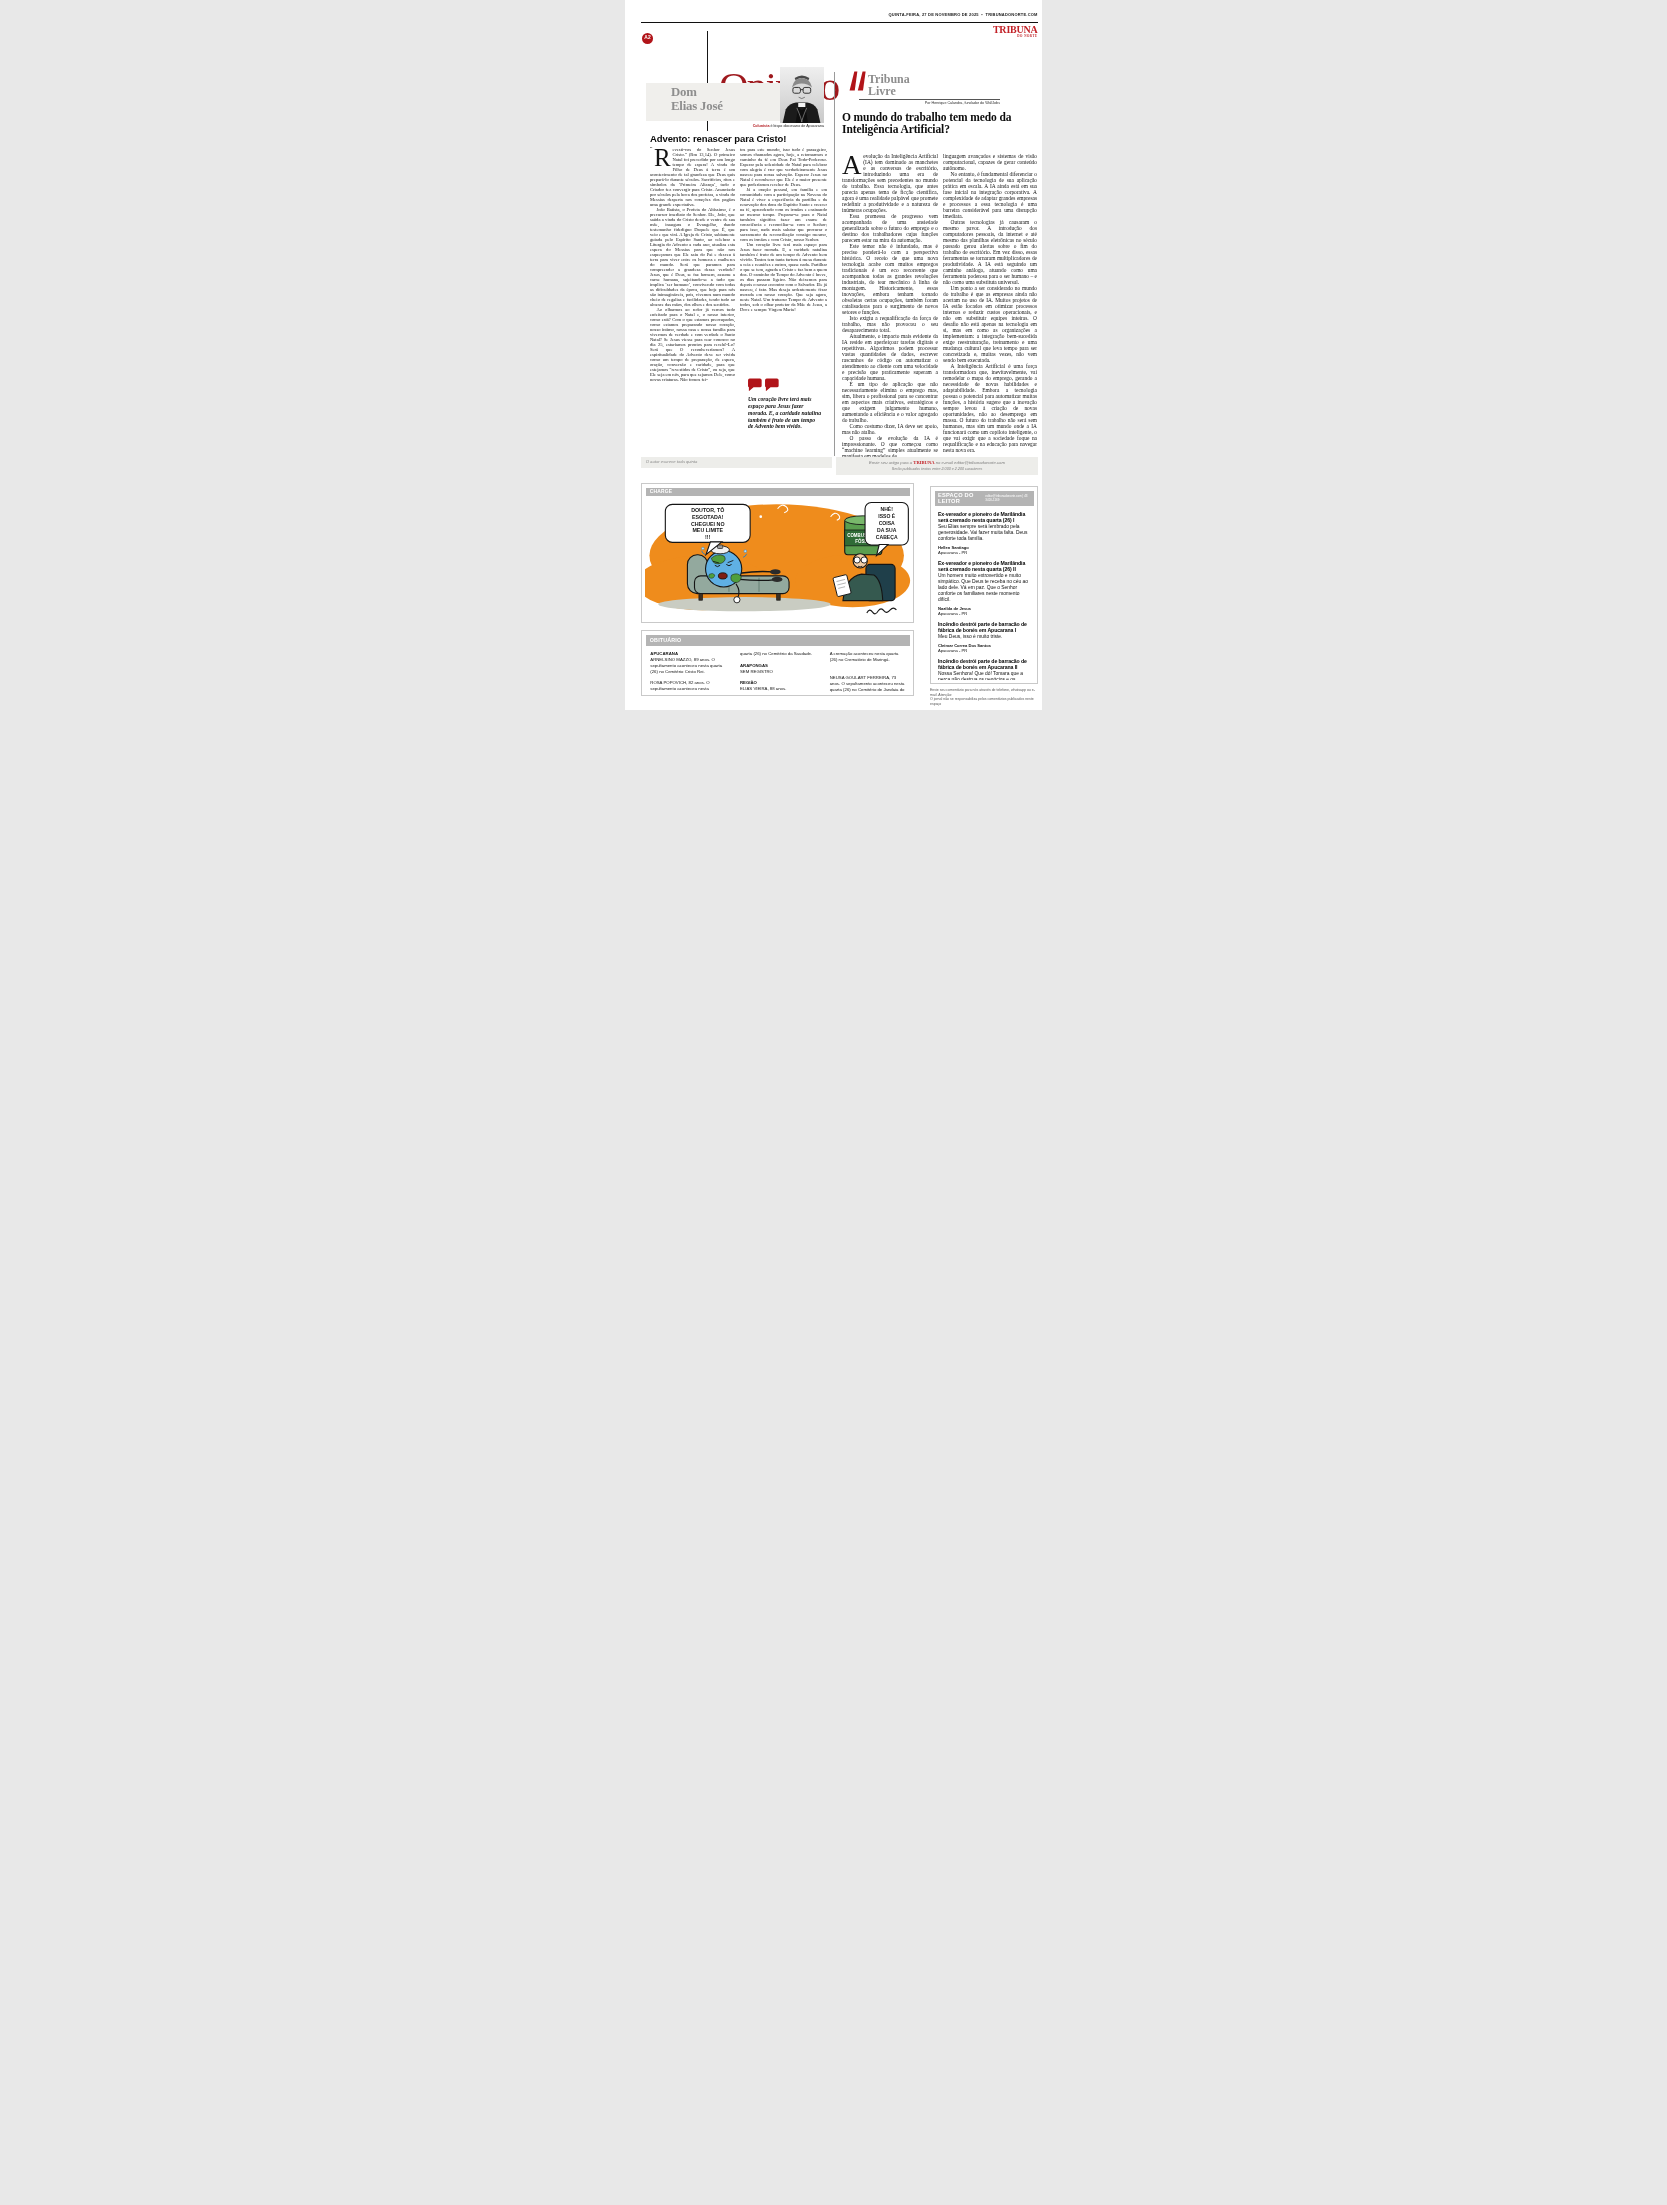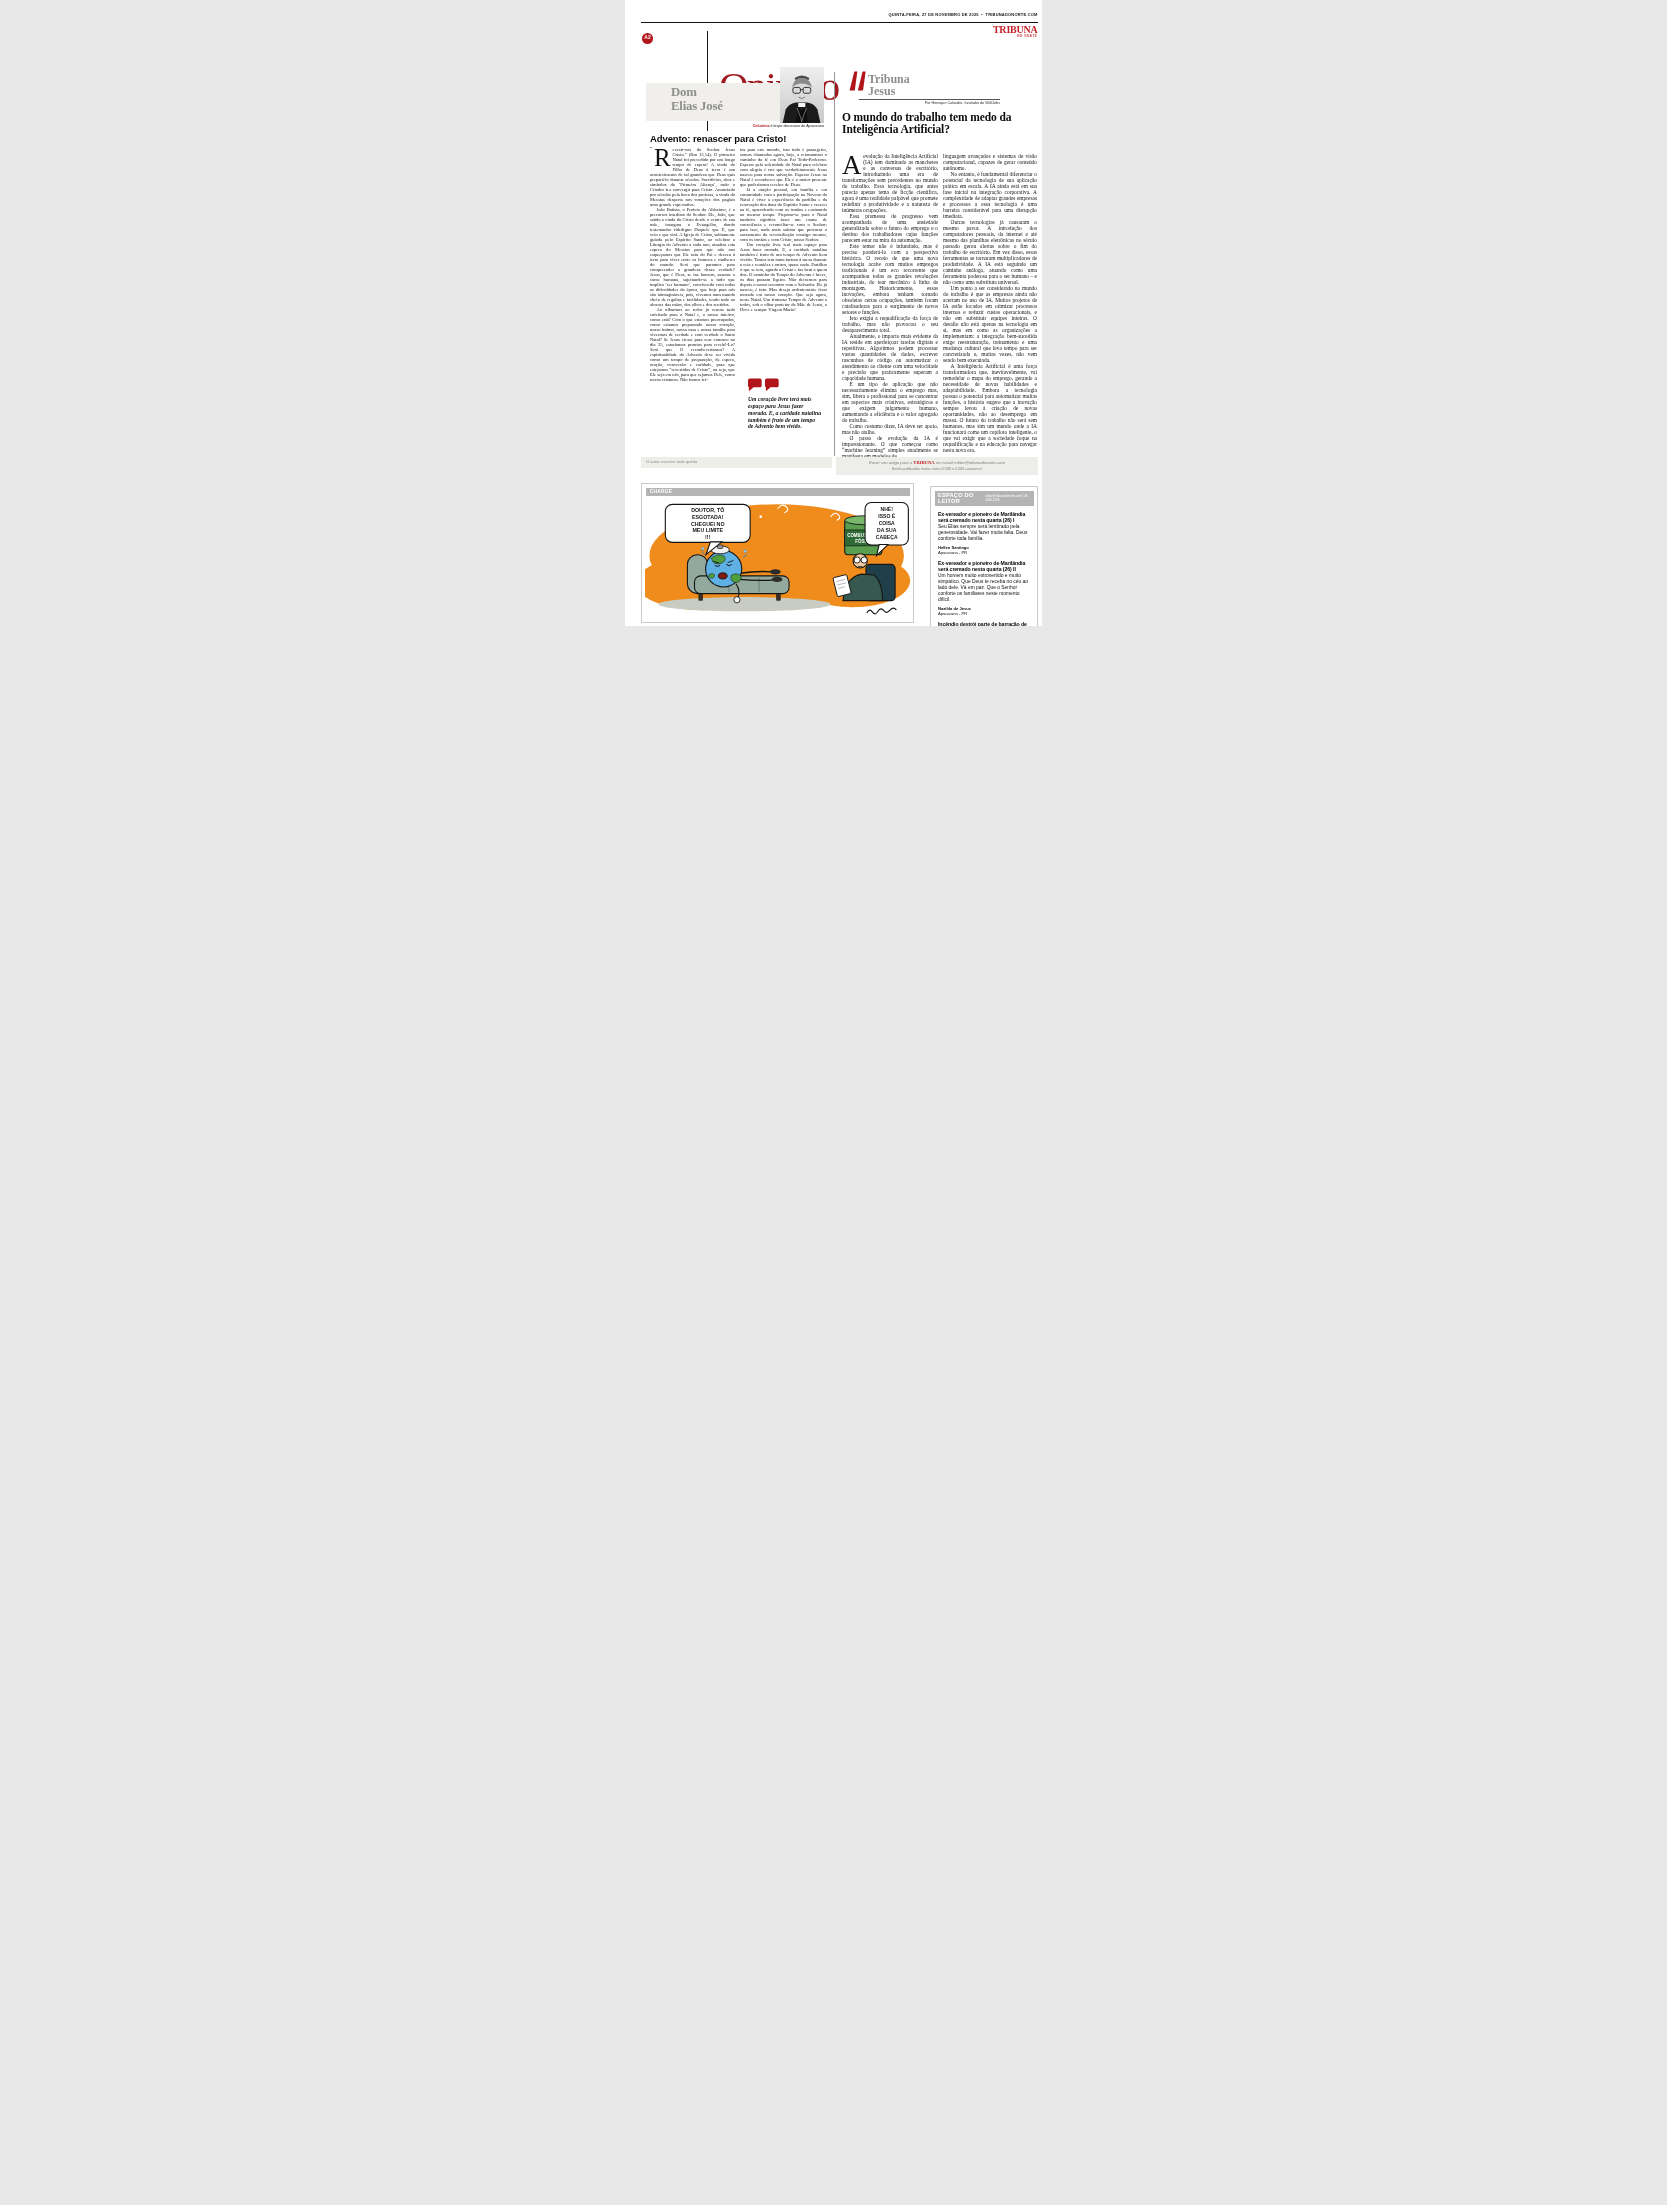--- a/index.html
+++ b/index.html
@@ -3,7 +3,7 @@
 <meta charset="utf-8">
 <style>
   html,body{margin:0;padding:0;background:#e8e8e8;}
-  .page{position:relative;width:417px;height:626px;background:#fff;margin:0 auto;overflow:hidden;
+  .page{position:relative;width:417px;height:710px;background:#fff;margin:0 auto;overflow:hidden;
         font-family:"Liberation Sans",sans-serif;color:#111;}
   .abs{position:absolute;}
   

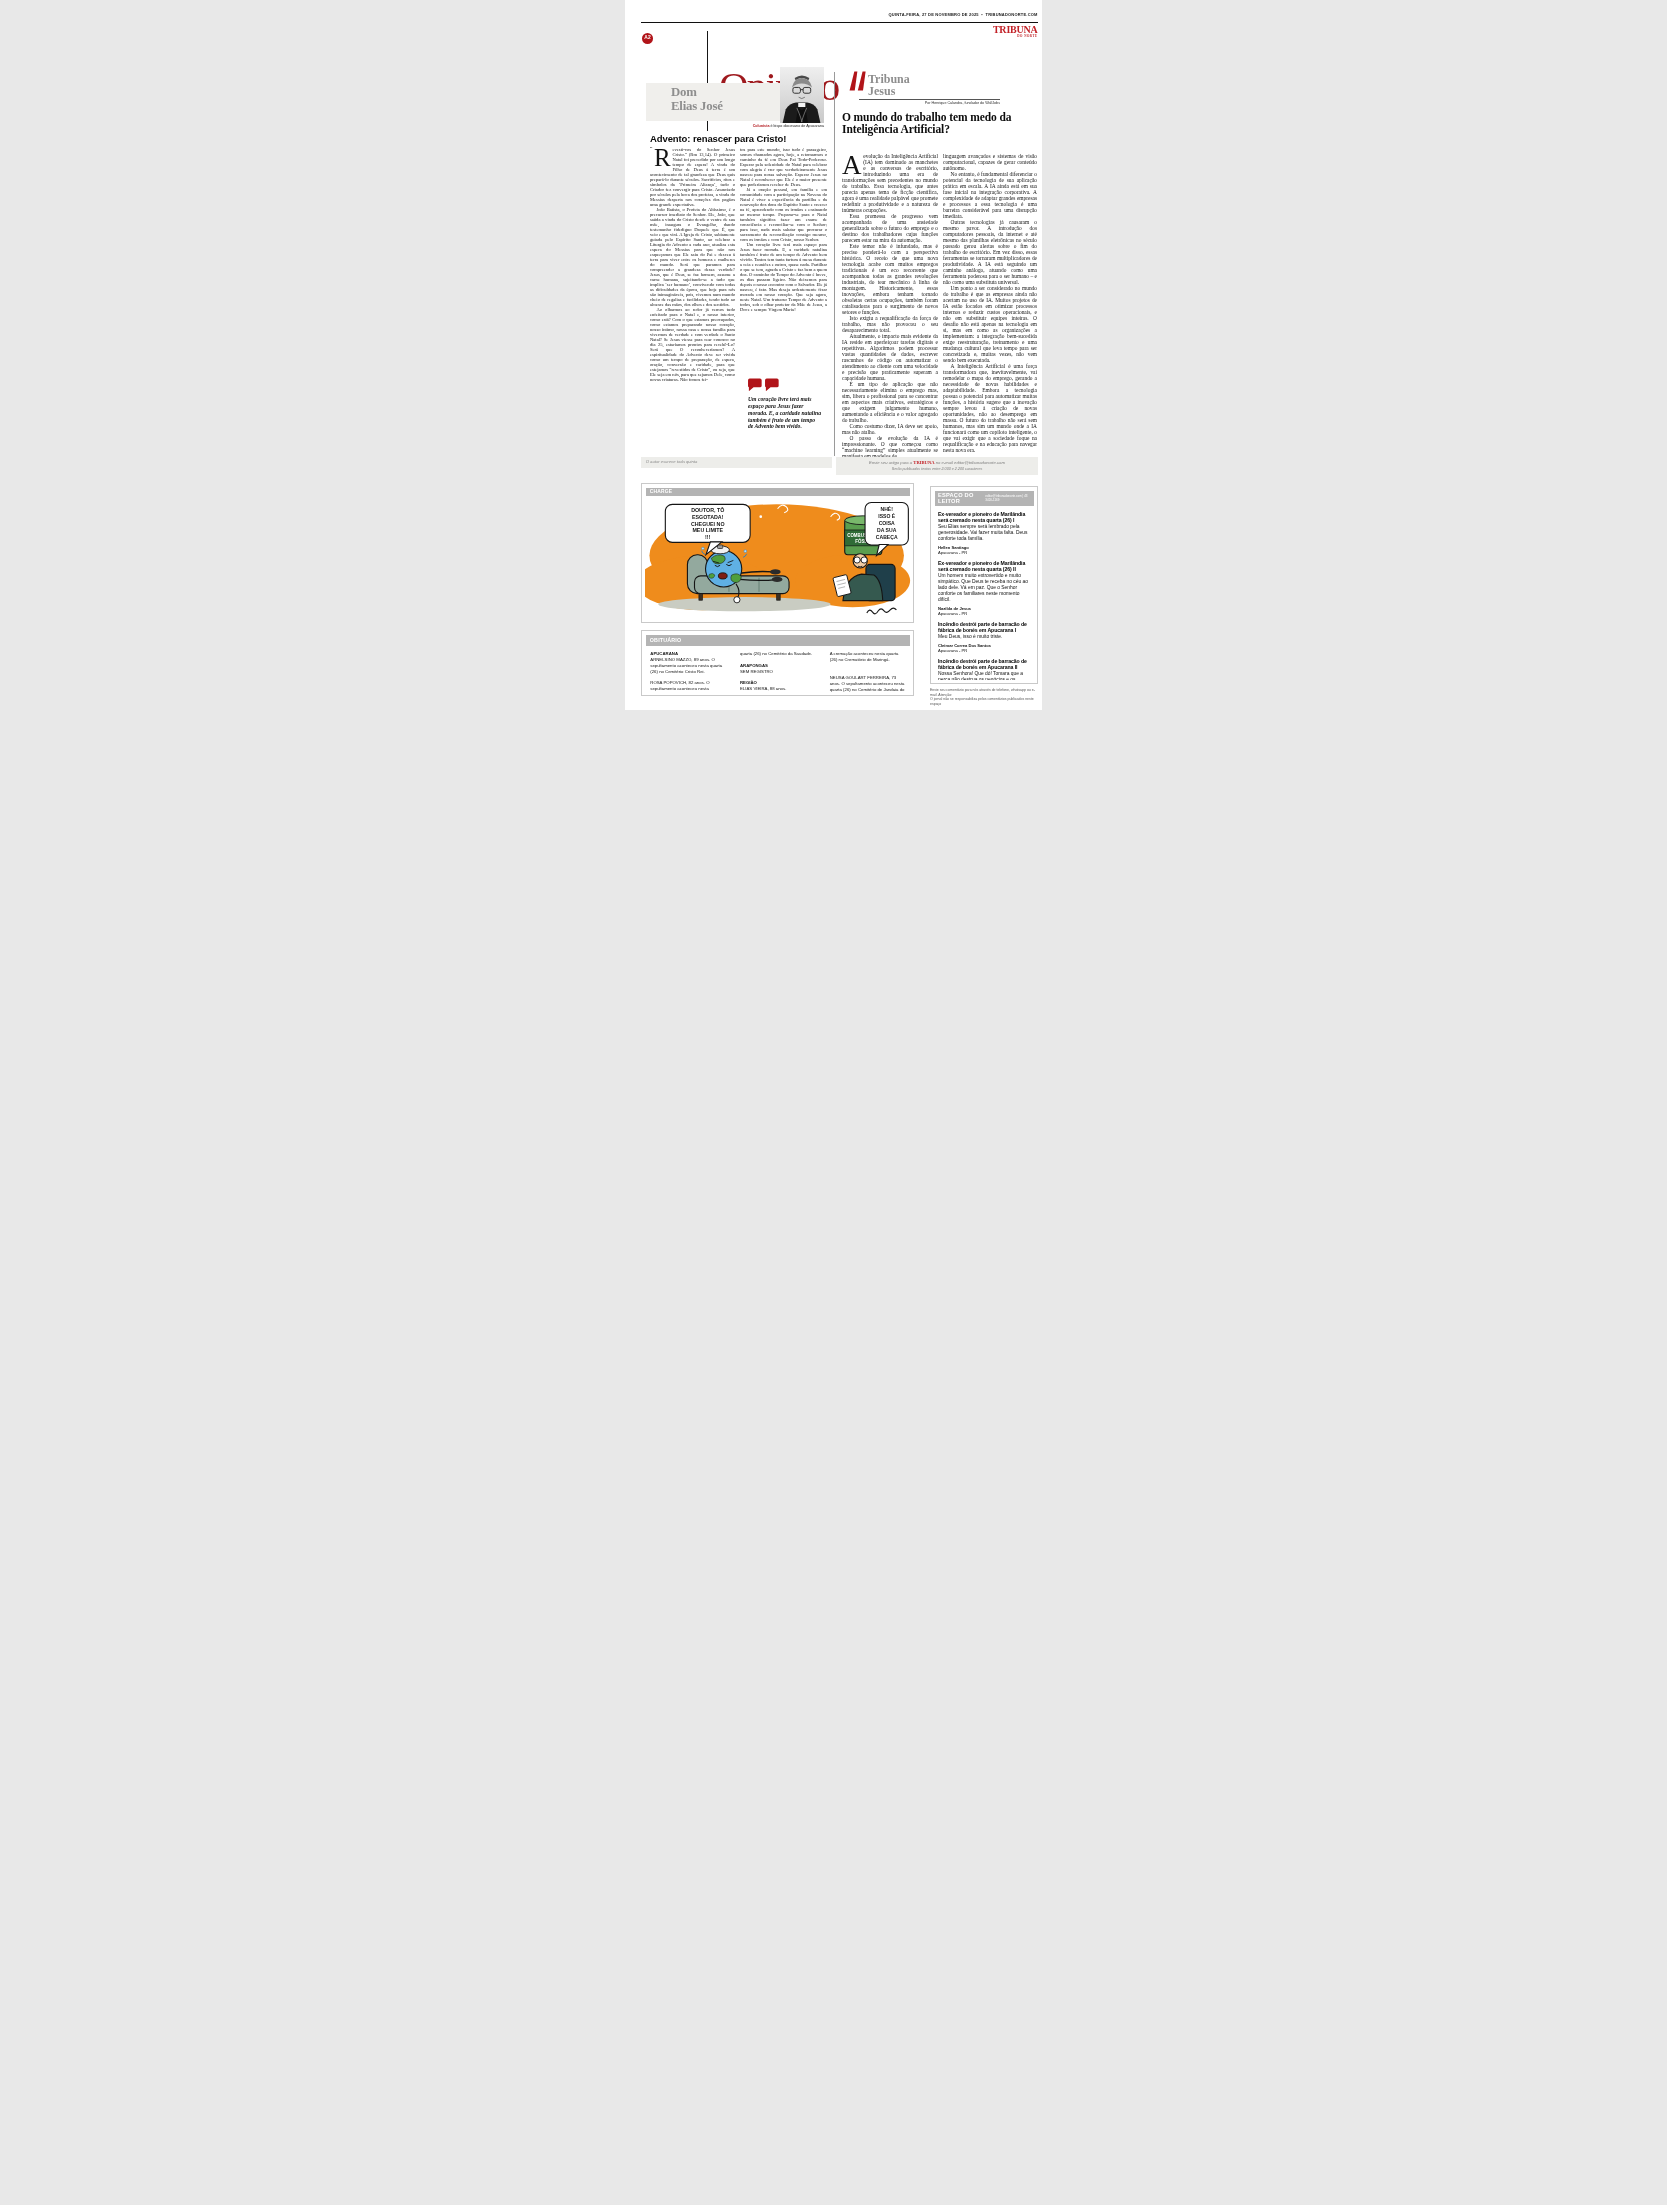--- a/index.html
+++ b/index.html
@@ -171,7 +171,7 @@
   </div>
   <div class="abs tl-title">
     <div>Tribuna</div>
-    <div>Jesus</div>
+    <div>Livre</div>
   </div>
   <div class="abs tl-rule"></div>
   <div class="abs tl-byline">Por Henrique Calandra, fundador do WallJobs</div>

